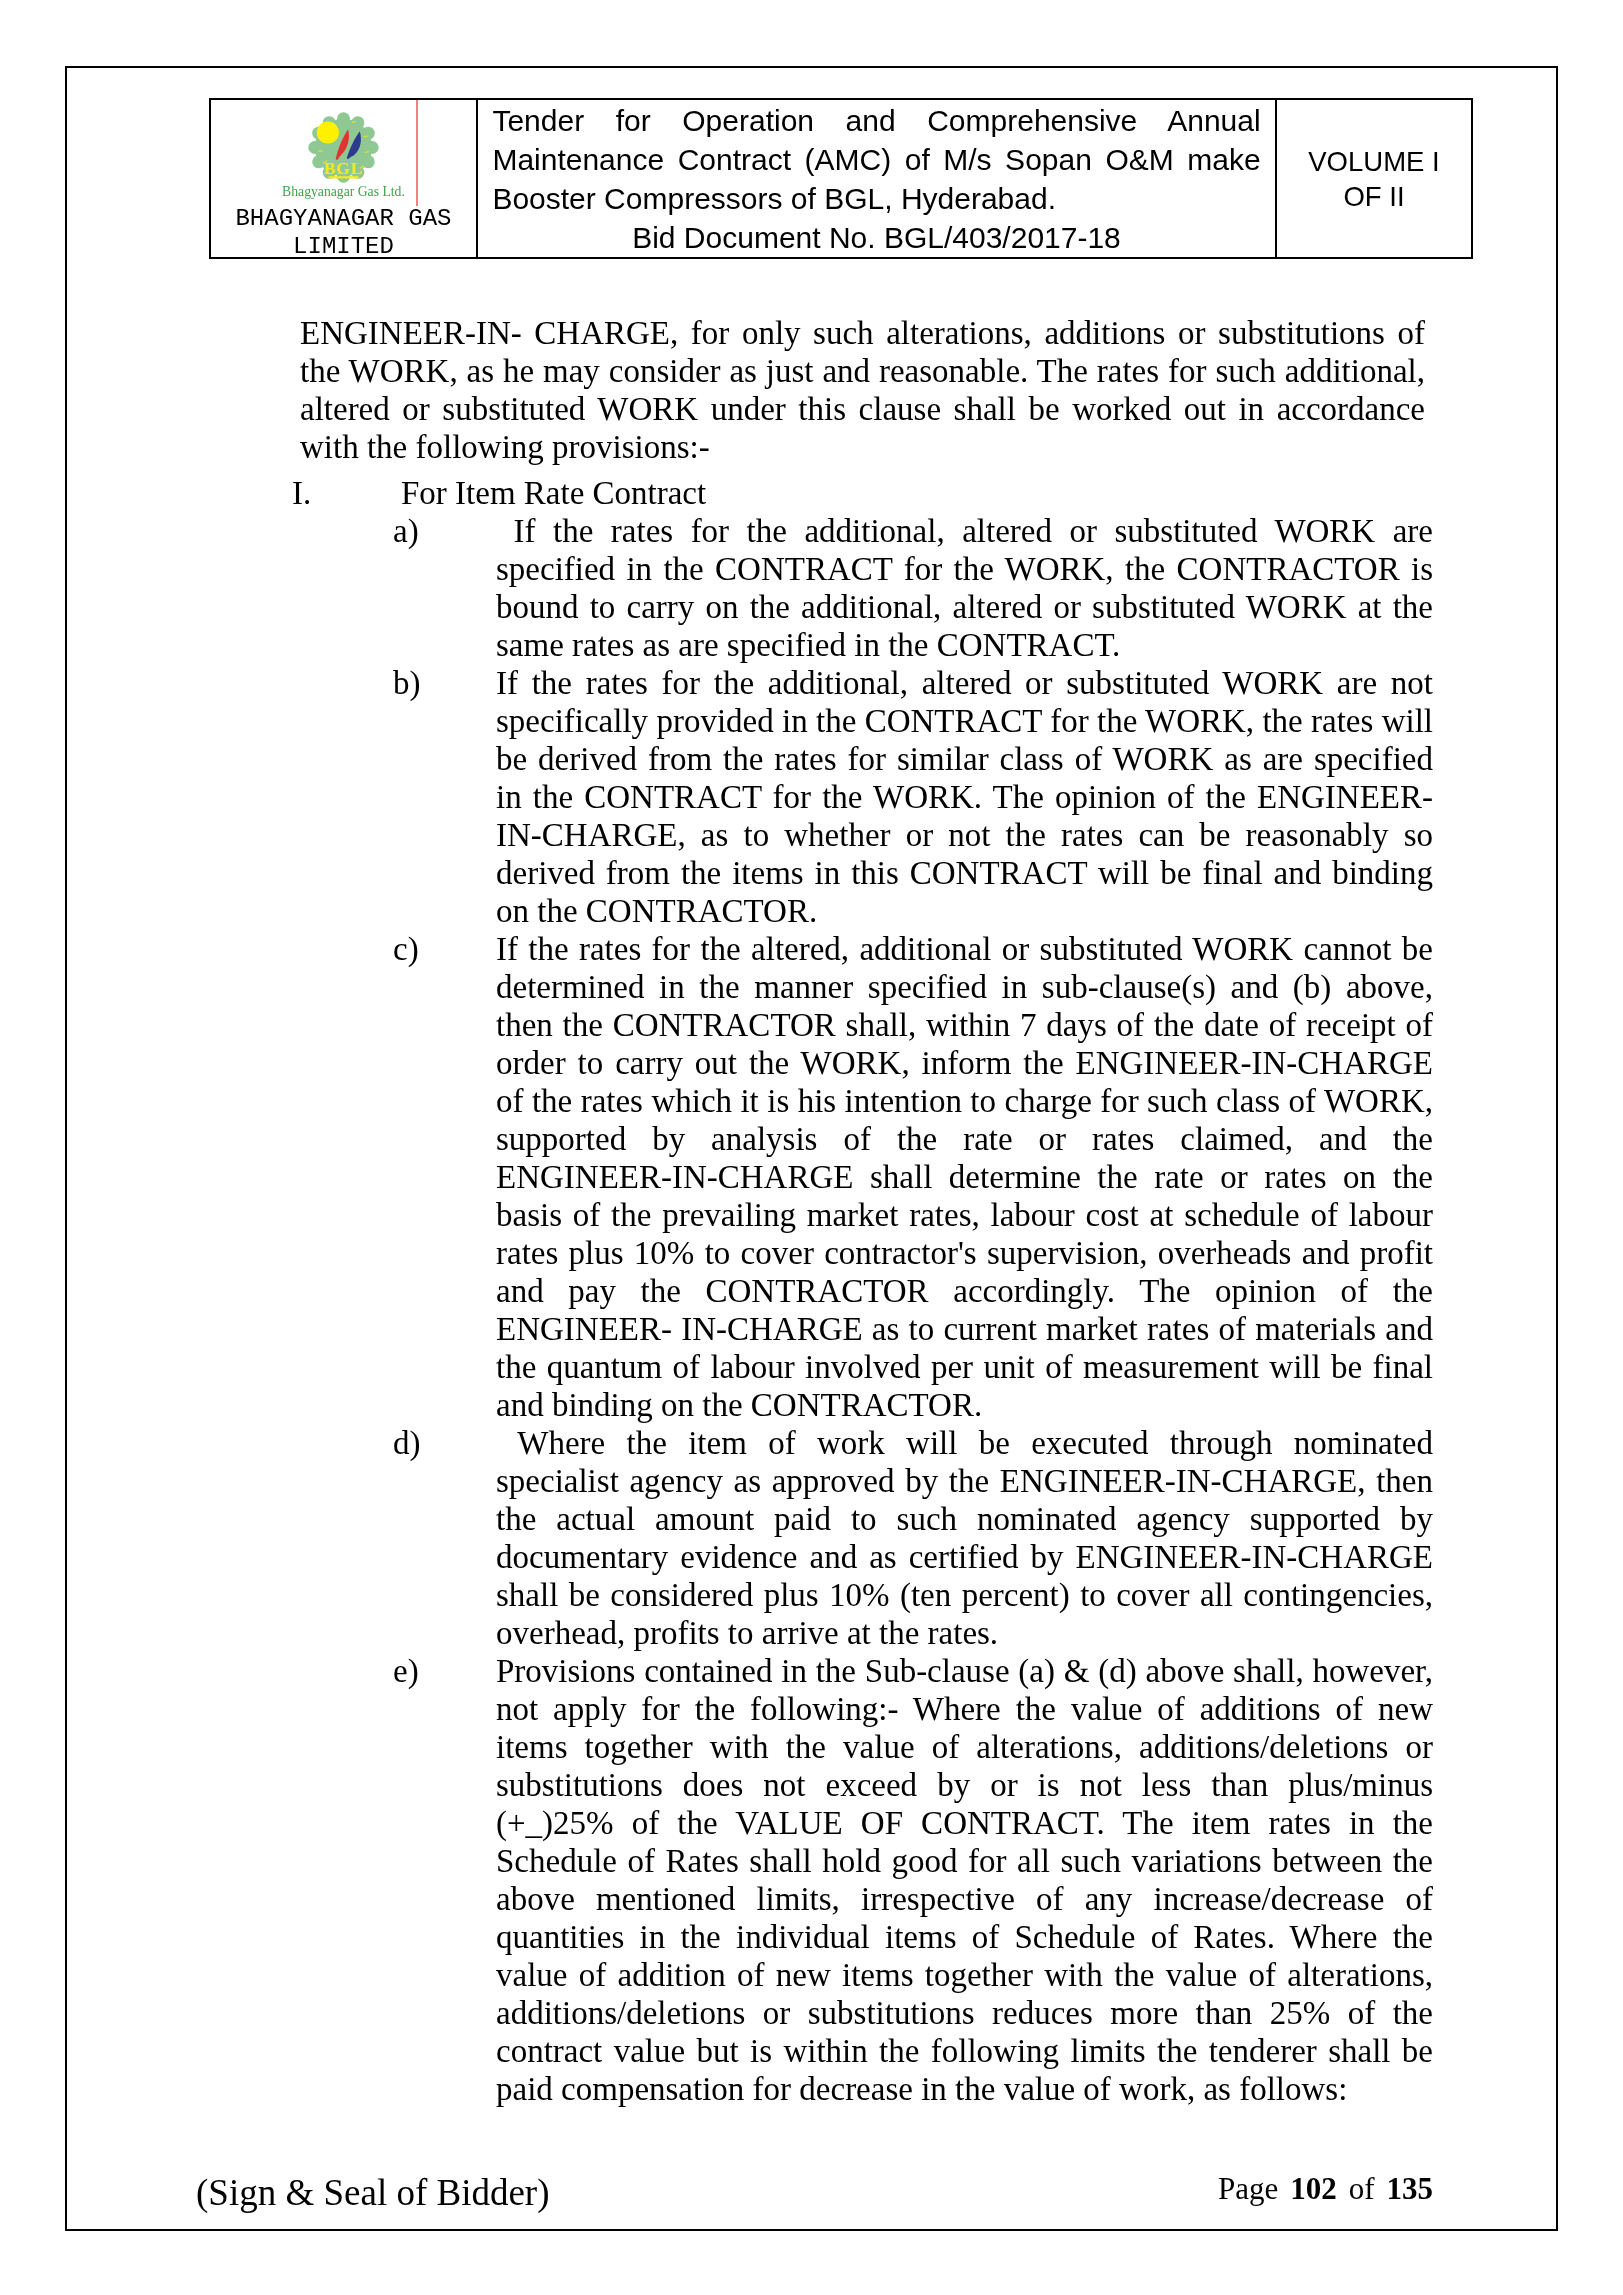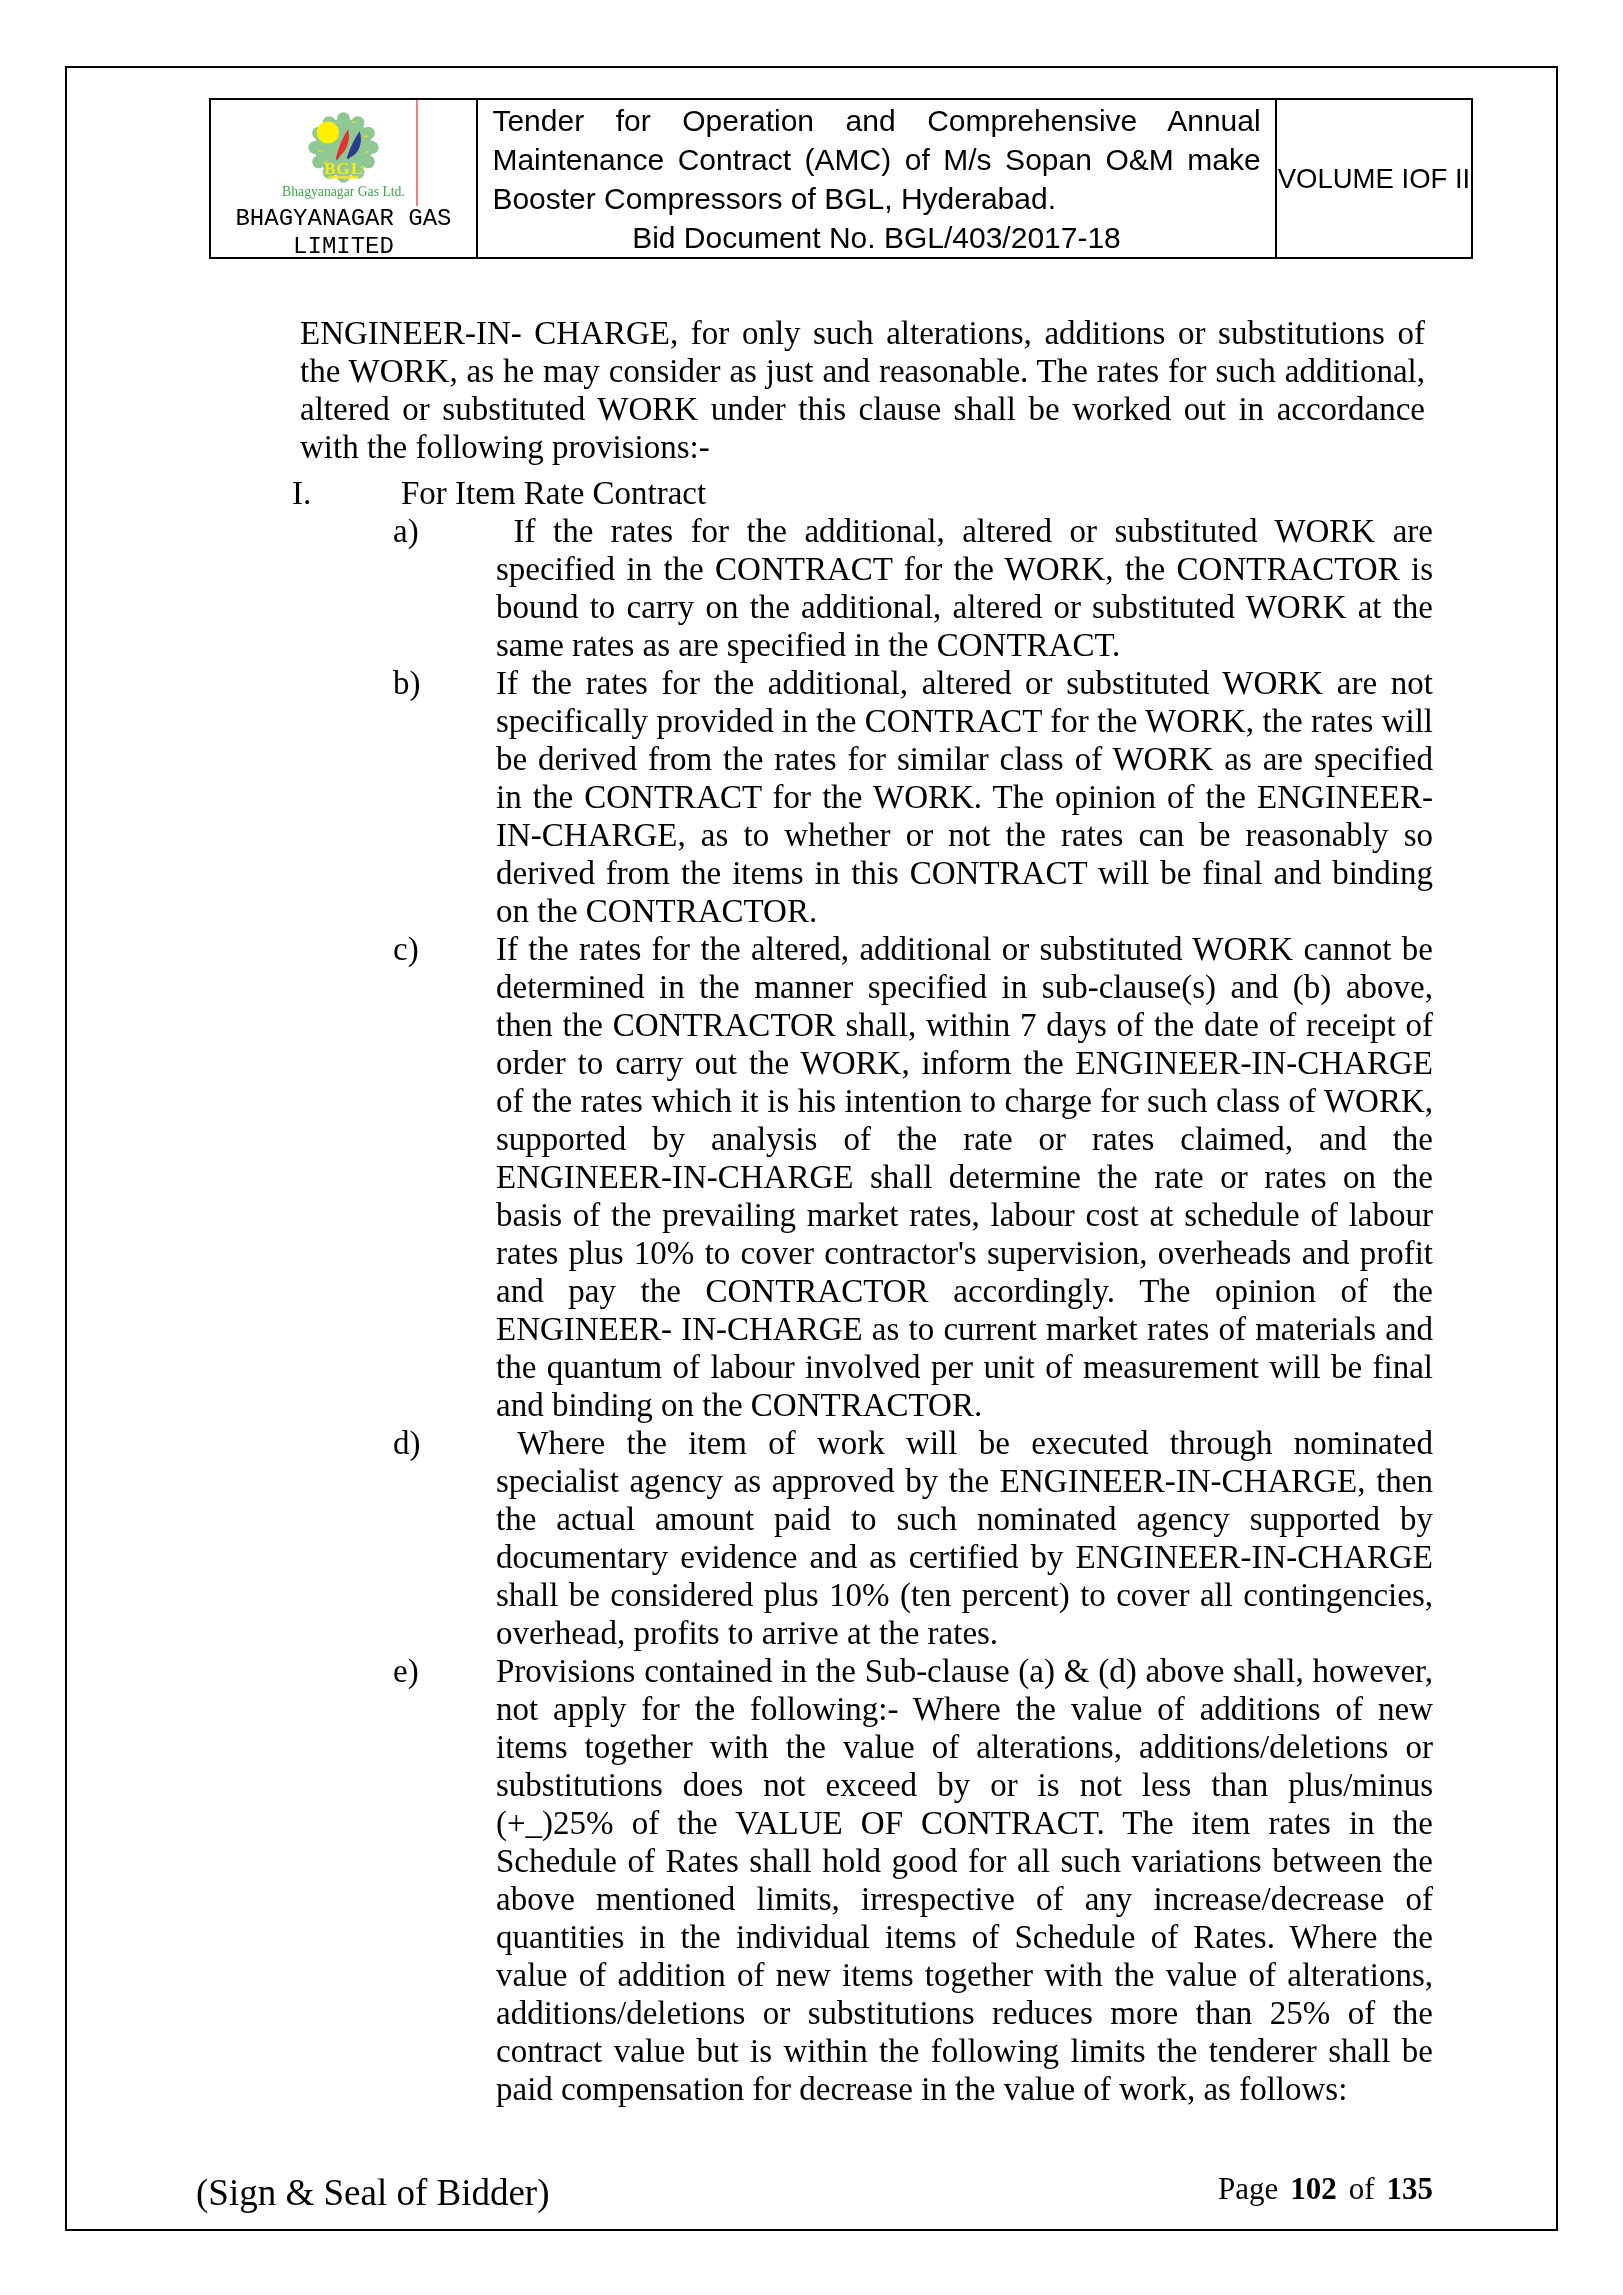--- a/index.html
+++ b/index.html
@@ -24,7 +24,7 @@
         display:flex;flex-direction:column;justify-content:center;}
   .title-main{font-size:30px;line-height:39px;text-align:justify;margin:0;}
   .title-sub{font-size:30px;line-height:39px;text-align:center;margin:0;}
-  .cell-volume{width:194px;flex:none;display:flex;flex-direction:row;align-items:center;
+  .cell-volume{width:194px;flex:none;display:flex;flex-direction:column;align-items:center;
         justify-content:center;font-family:"Liberation Sans",sans-serif;
         font-size:27.5px;line-height:35px;}
 

